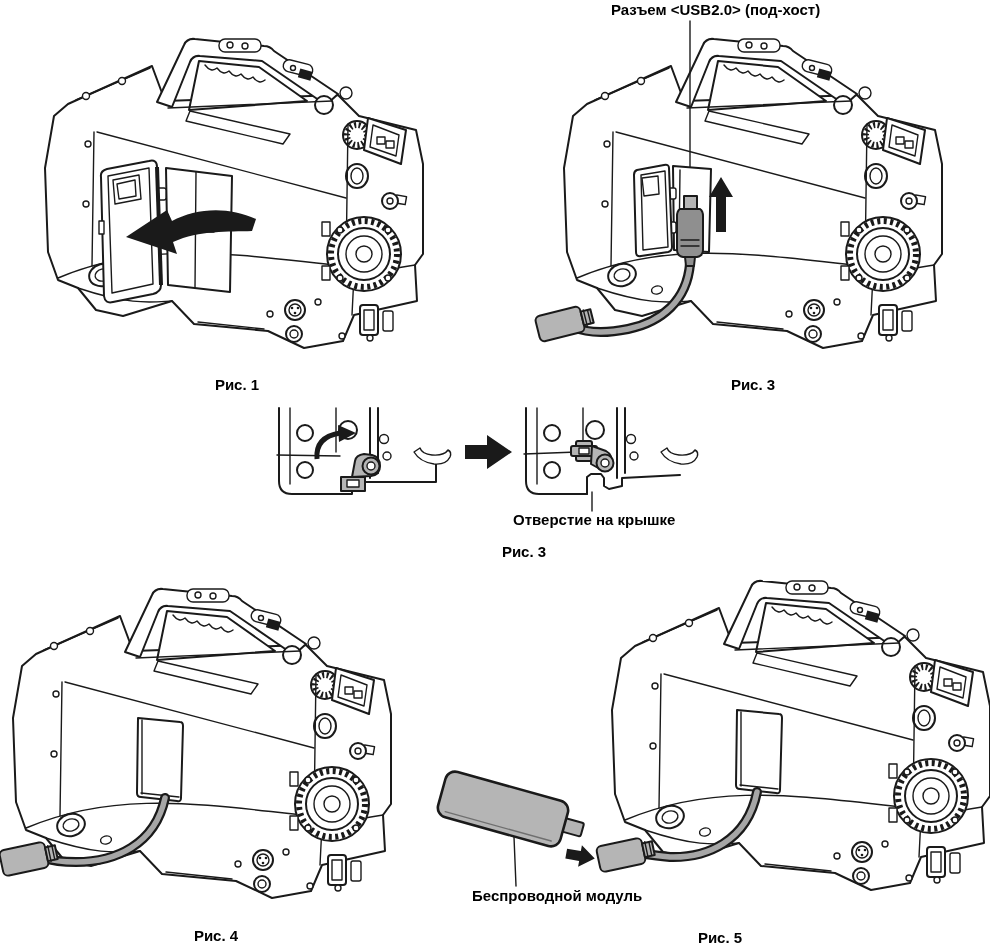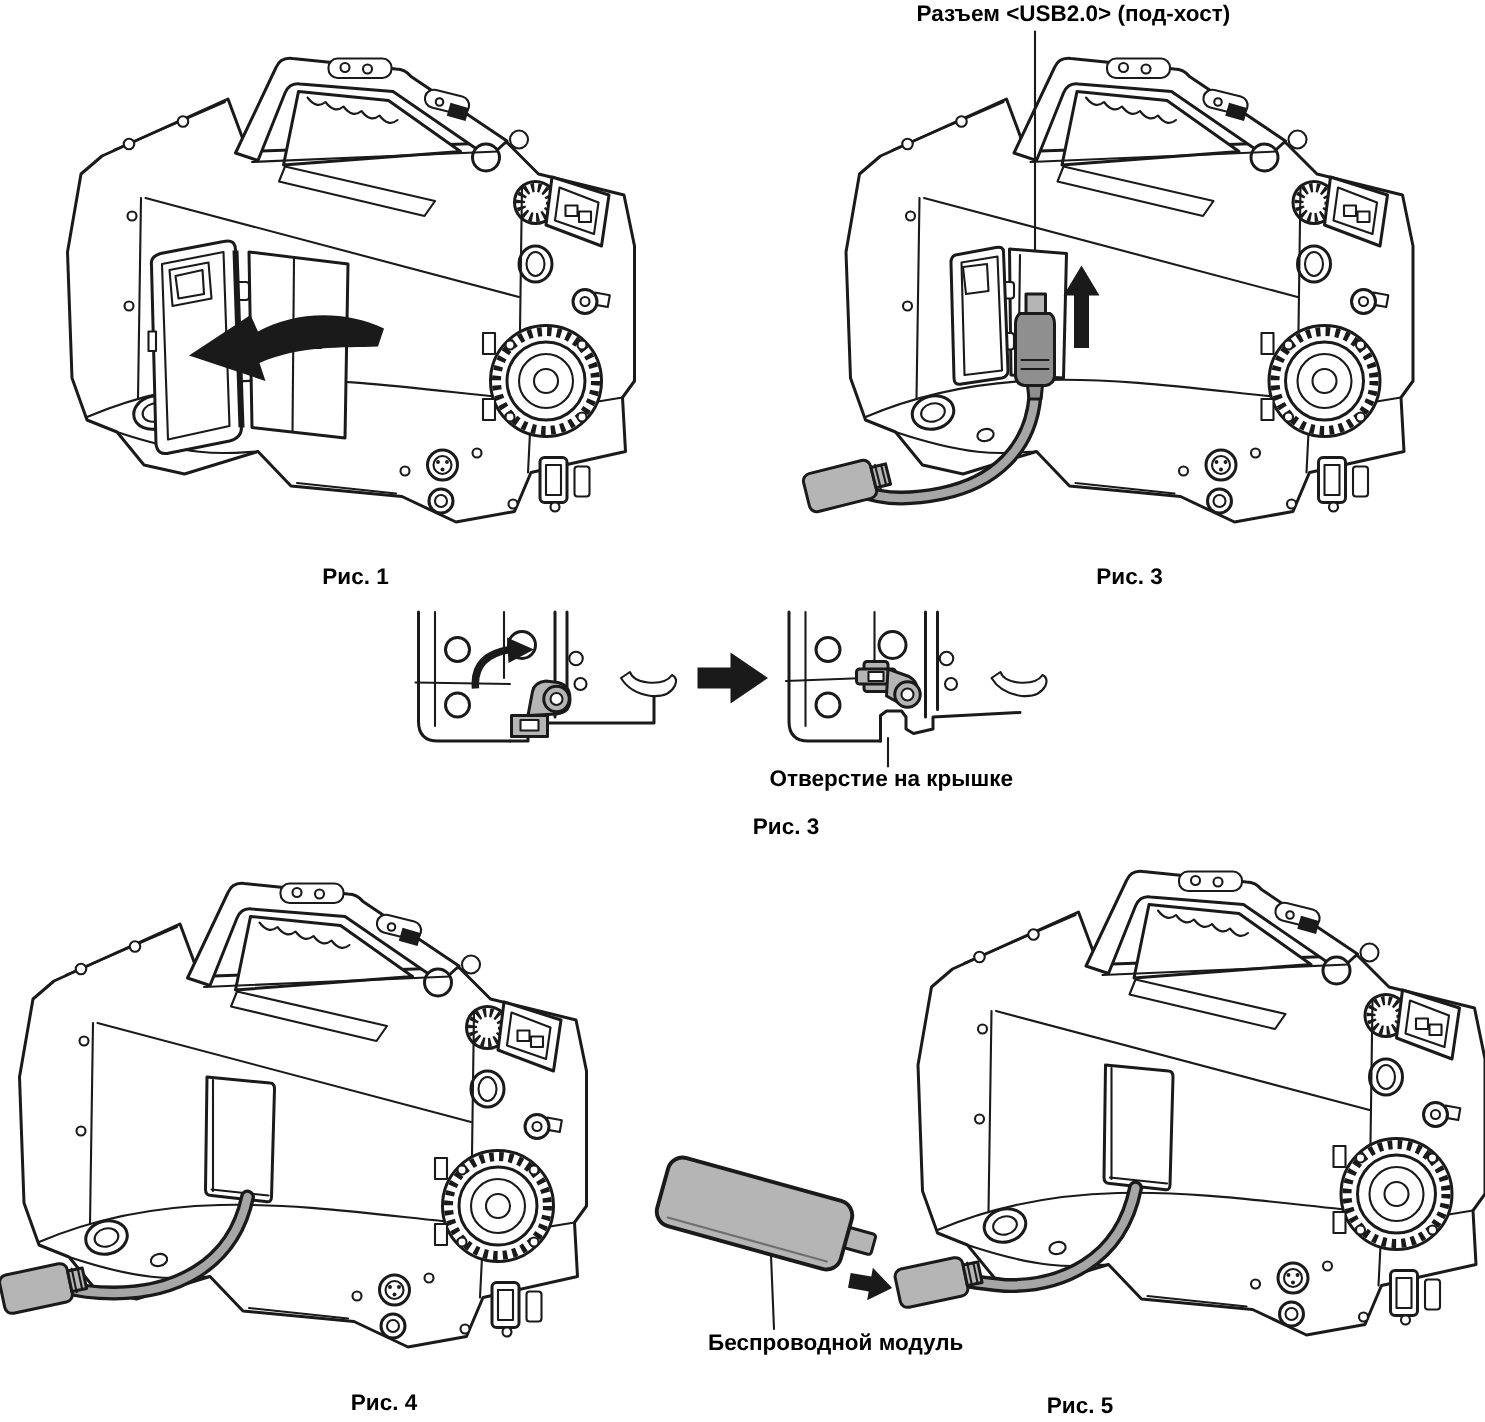--- a/index.html
+++ b/index.html
@@ -279,7 +279,7 @@
 
 <div class="lbl" style="left:437px;top:888px;margin-left:35px;">Беспроводной модуль</div>
 
-<div class="lbl ctr" style="left:216px;top:928px;margin-left:40px;">Рис. 4</div>
+<div class="lbl ctr" style="left:216px;top:928px;">Рис. 4</div>
 
 <div class="lbl ctr" style="left:720px;top:930px;">Рис. 5</div>
 

